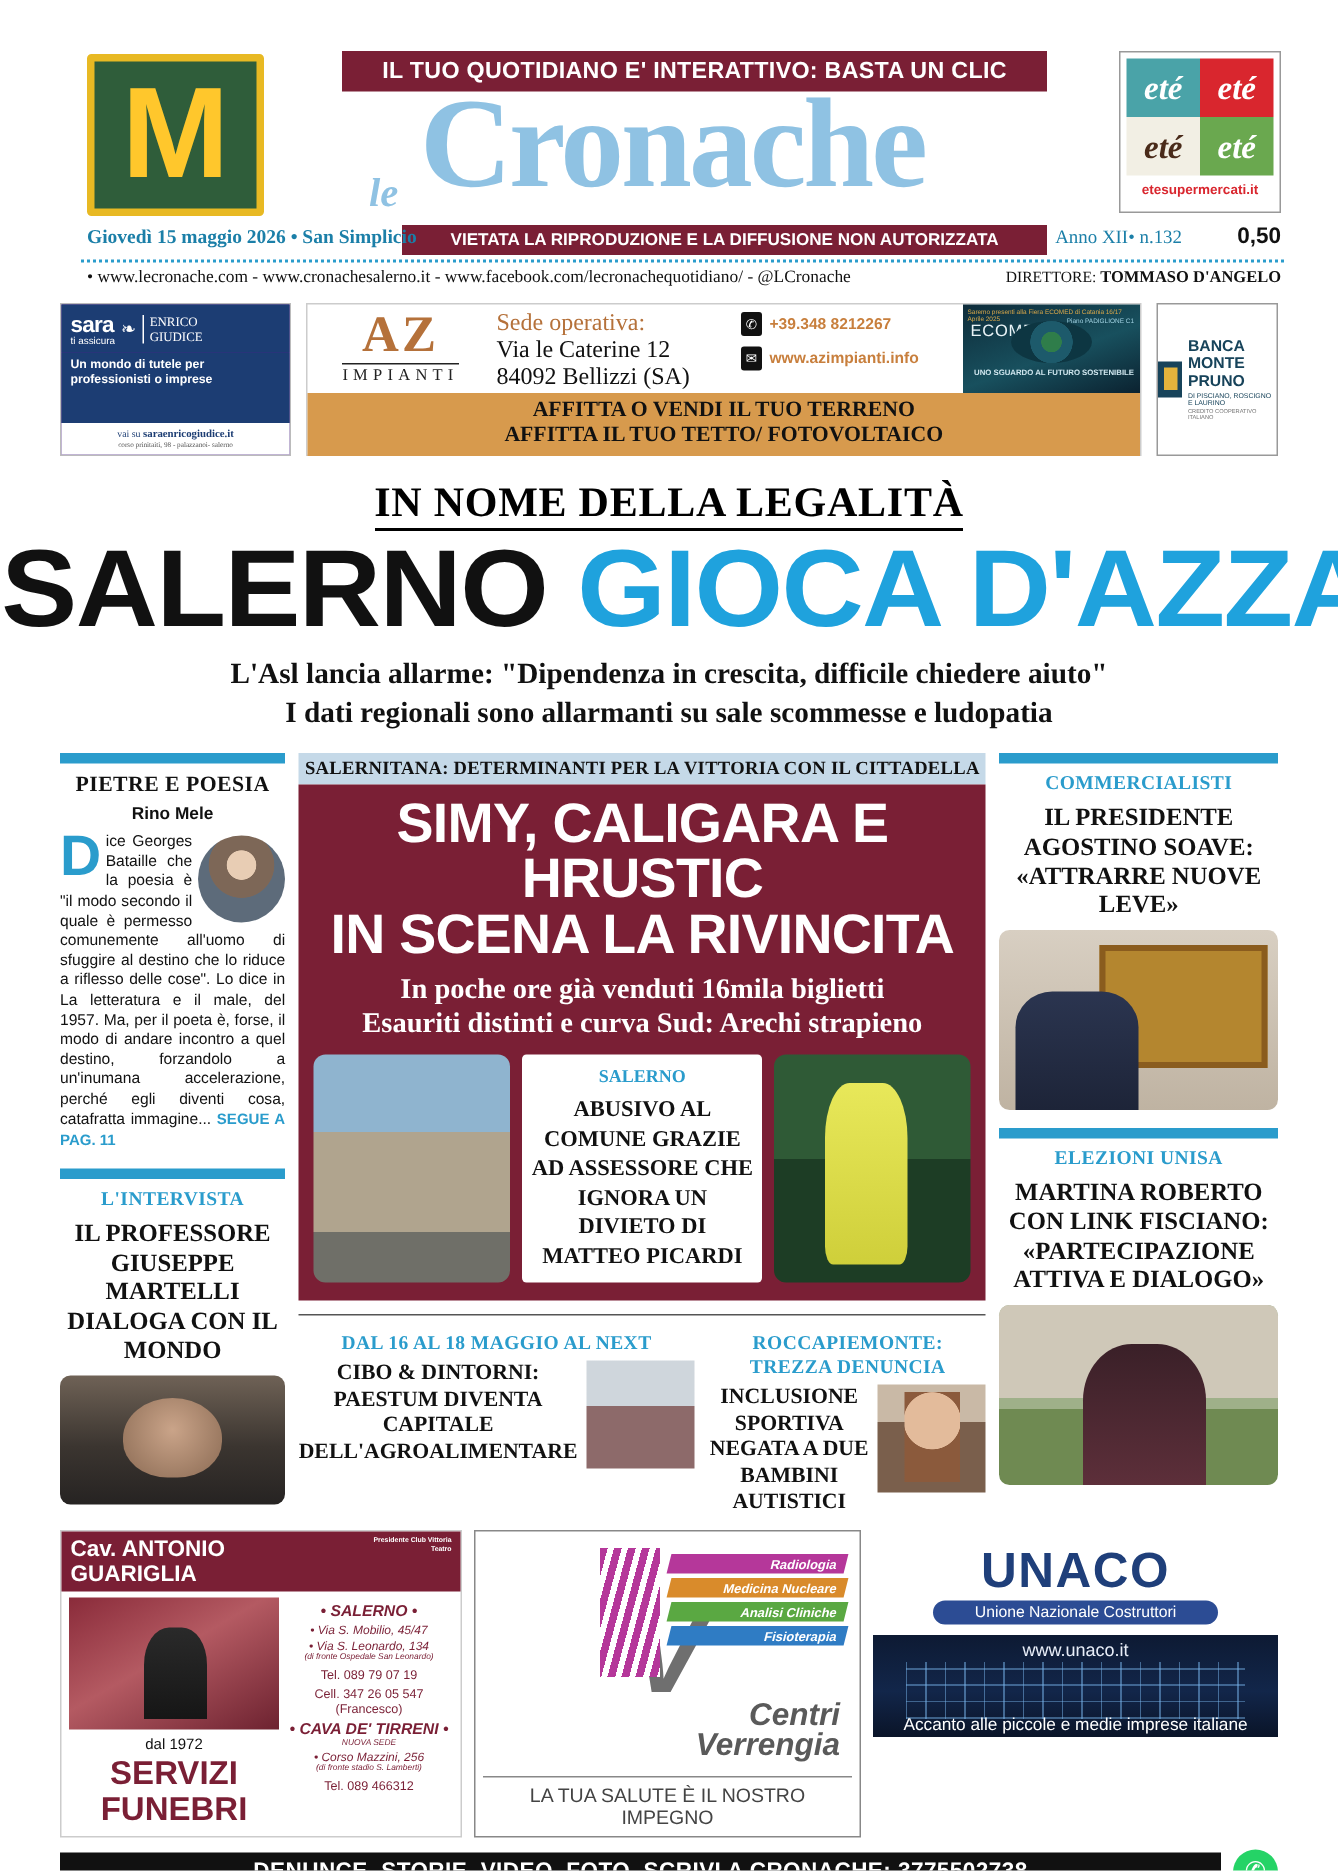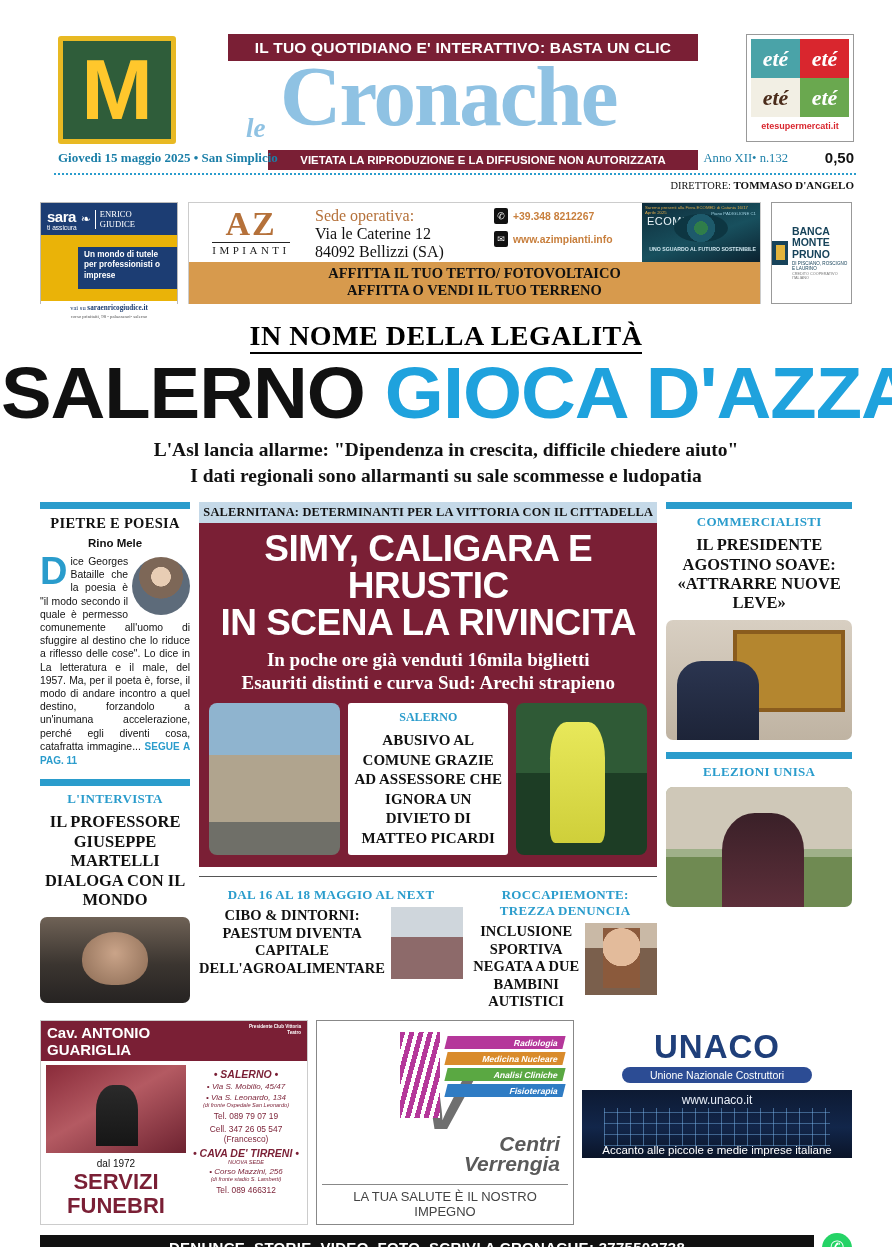--- a/index.html
+++ b/index.html
@@ -237,7 +237,7 @@
       </div>
       <div class="ete-url">etesupermercati.it</div>
     </div>
-    <div class="date-line">Giovedì 15 maggio 2025  • San Simplicio</div>
+    <div class="date-line">Giovedì 15 maggio 2026  • San Simplicio</div>
     <div class="anno">Anno XII• n.132</div>
     <div class="price">0,50</div>
     <div class="dotted"></div>

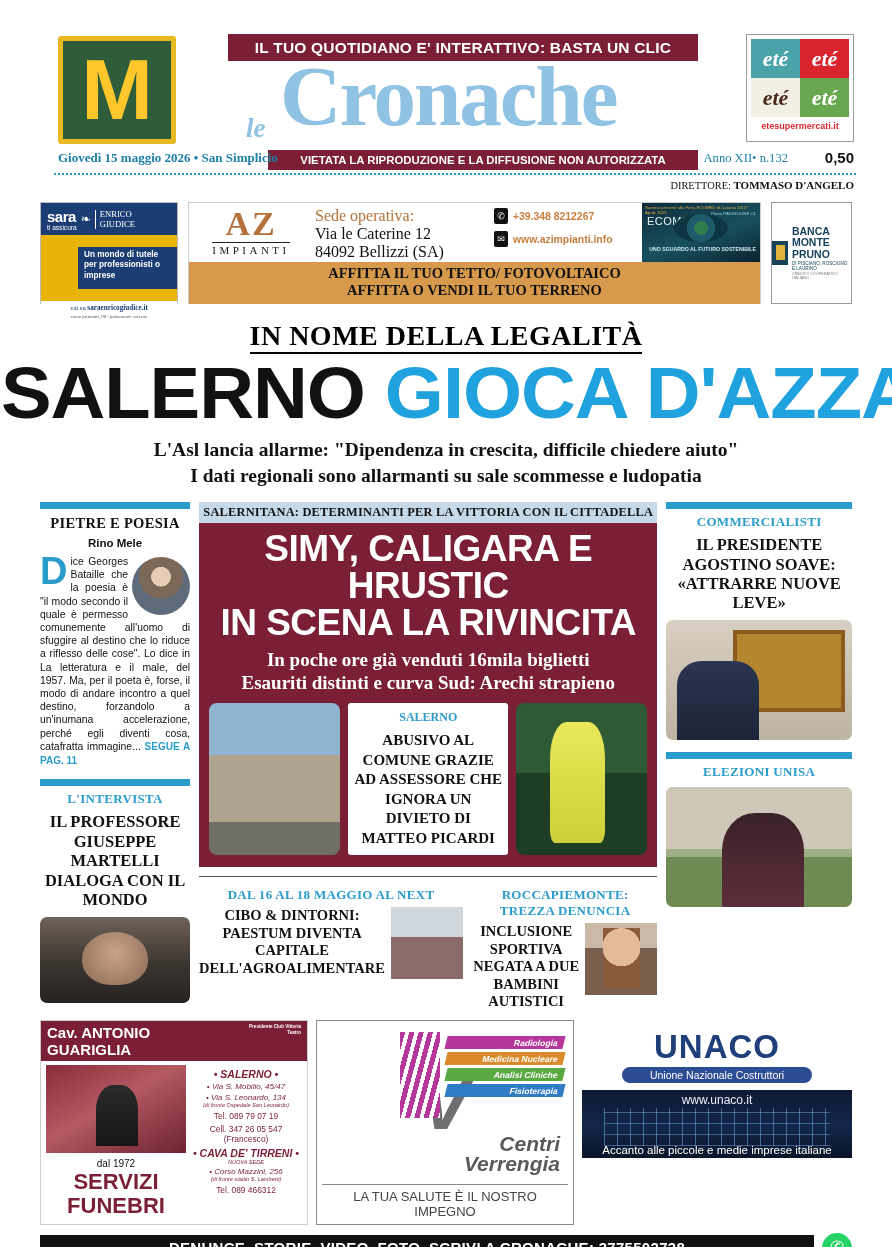--- a/index.html
+++ b/index.html
@@ -241,6 +241,7 @@
     <div class="anno">Anno XII• n.132</div>
     <div class="price">0,50</div>
     <div class="dotted"></div>
+    <div class="weblinks">• www.lecronache.com  -  www.cronachesalerno.it - www.facebook.com/lecronachequotidiano/ - @LCronache</div>
     <div class="director">
       <span>DIRETTORE:</span>
       <b>TOMMASO D'ANGELO</b>

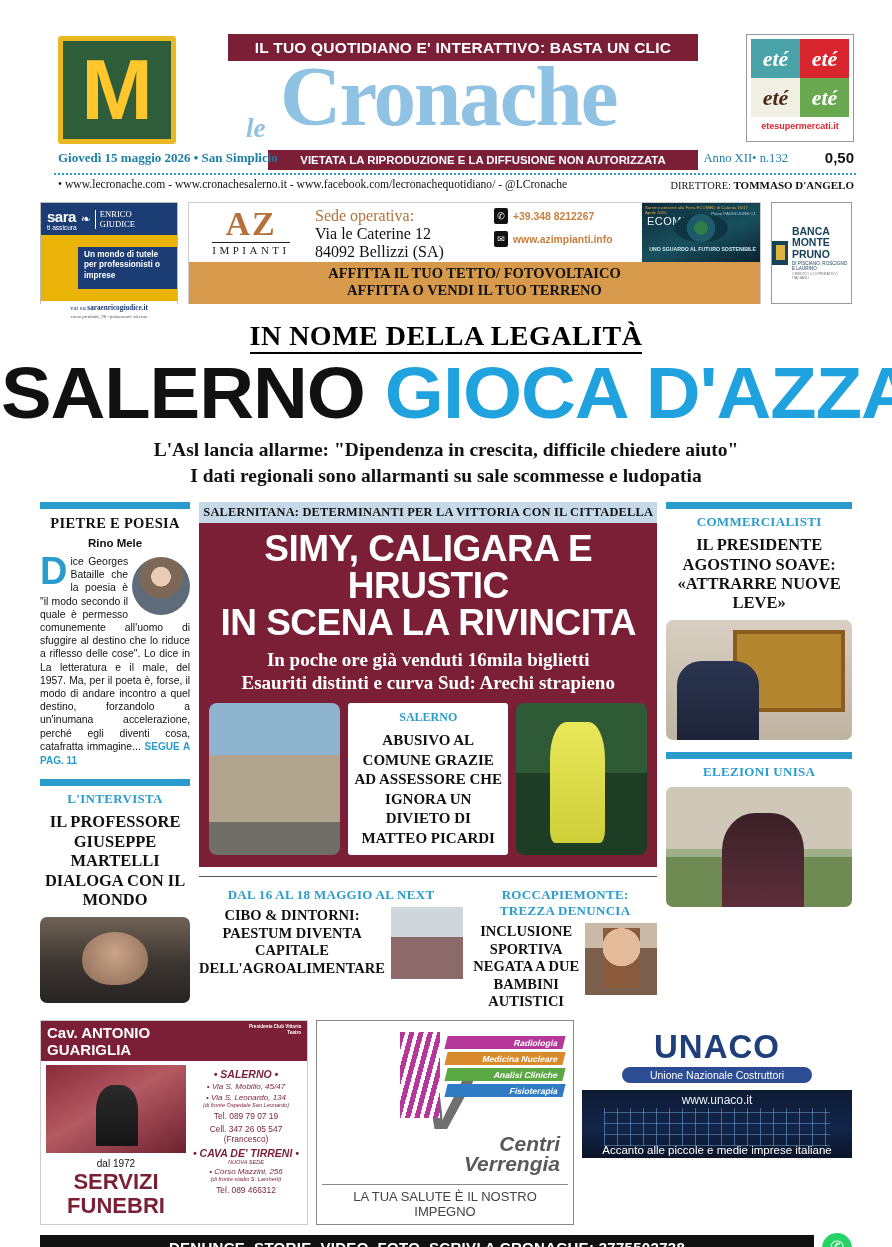--- a/index.html
+++ b/index.html
@@ -63,7 +63,7 @@
 
   
   .adstrip { position: relative; height: 102px; margin-top: 18px; display: flex; gap: 10px; padding: 0 22px; }
-  .ad-sara { width: 138px; border: 1px solid #bbb; background: #eab308; display: flex; flex-direction: column; gap: 12px; }
+  .ad-sara { width: 154px; border: 1px solid #bbb; background: #4c1d95; display: flex; flex-direction: column; }
   .sara-top { background: #1c3d73; color: #fff; padding: 5px 6px 4px; }
   .sara-r1 { display: flex; align-items: center; gap: 4px; }
   .sara-name { font-family: "Liberation Sans", sans-serif; font-weight: bold; font-size: 15px; letter-spacing: -.5px; }

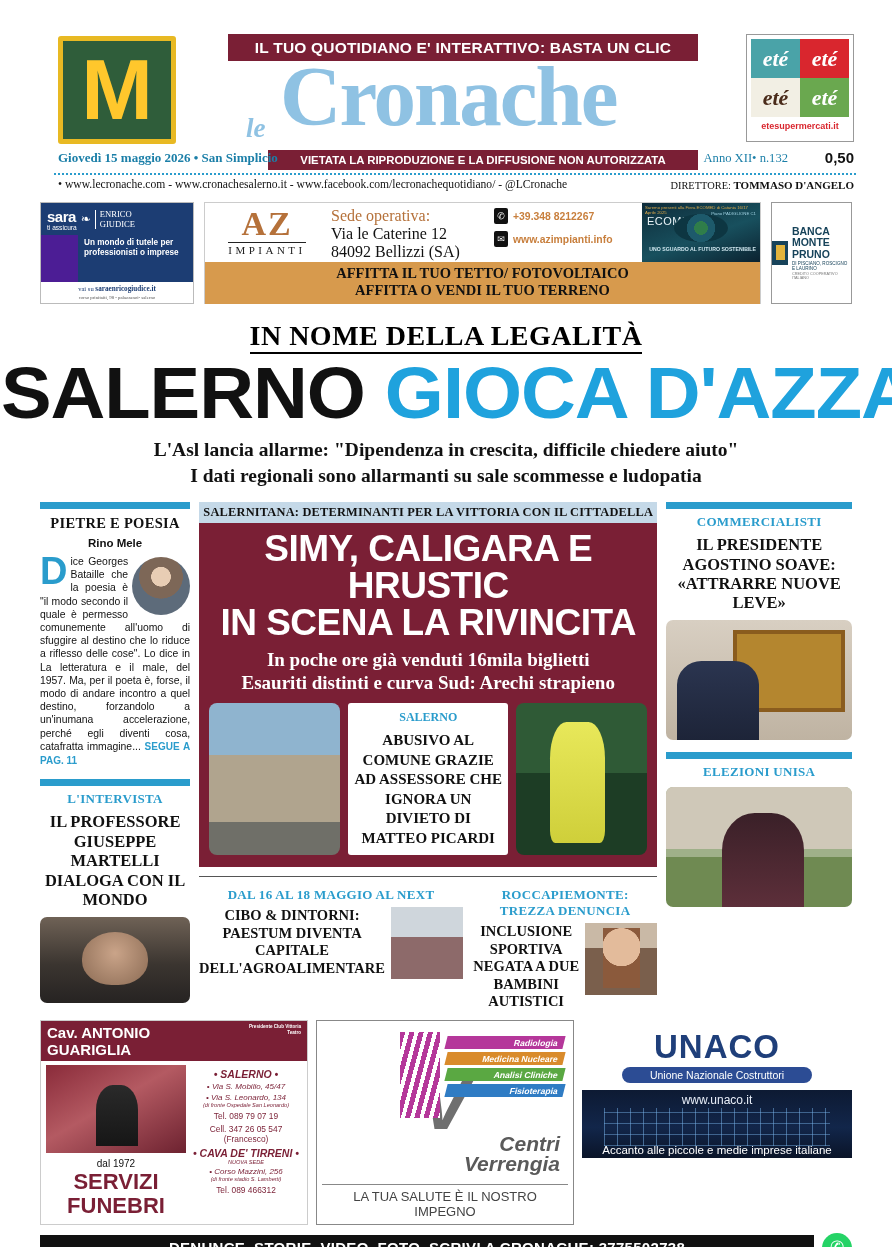--- a/index.html
+++ b/index.html
@@ -70,7 +70,7 @@
   .sara-leaf { font-size: 12px; }
   .sara-div { border-left: 1px solid #fff; padding-left: 4px; font-family: "Liberation Serif", serif; font-size: 8.6px; line-height: 1.05; }
   .sara-sub { font-size: 6.6px; margin-top: -1px; font-family: "Liberation Sans", sans-serif; }
-  .sara-mid { background: #1c3d73; color: #fff; font-family: "Liberation Sans", sans-serif; font-size: 8.2px; font-weight: bold; line-height: 1.25; padding: 3px 6px 8px; flex: 1; margin-left: 37px; }
+  .sara-mid { background: #1c3d73; color: #fff; font-family: "Liberation Sans", sans-serif; font-size: 8.2px; font-weight: bold; line-height: 1.25; padding: 3px 6px 8px; flex: 1; }
   .sara-bot { background: #fff; padding: 3px 5px; font-size: 6.6px; color: #1c3d73; text-align: center; position: relative; }
   .sara-bot b { font-size: 7.2px; }
   .sara-bot .tiny { font-size: 4.8px; color: #555; margin-top: 2px; }

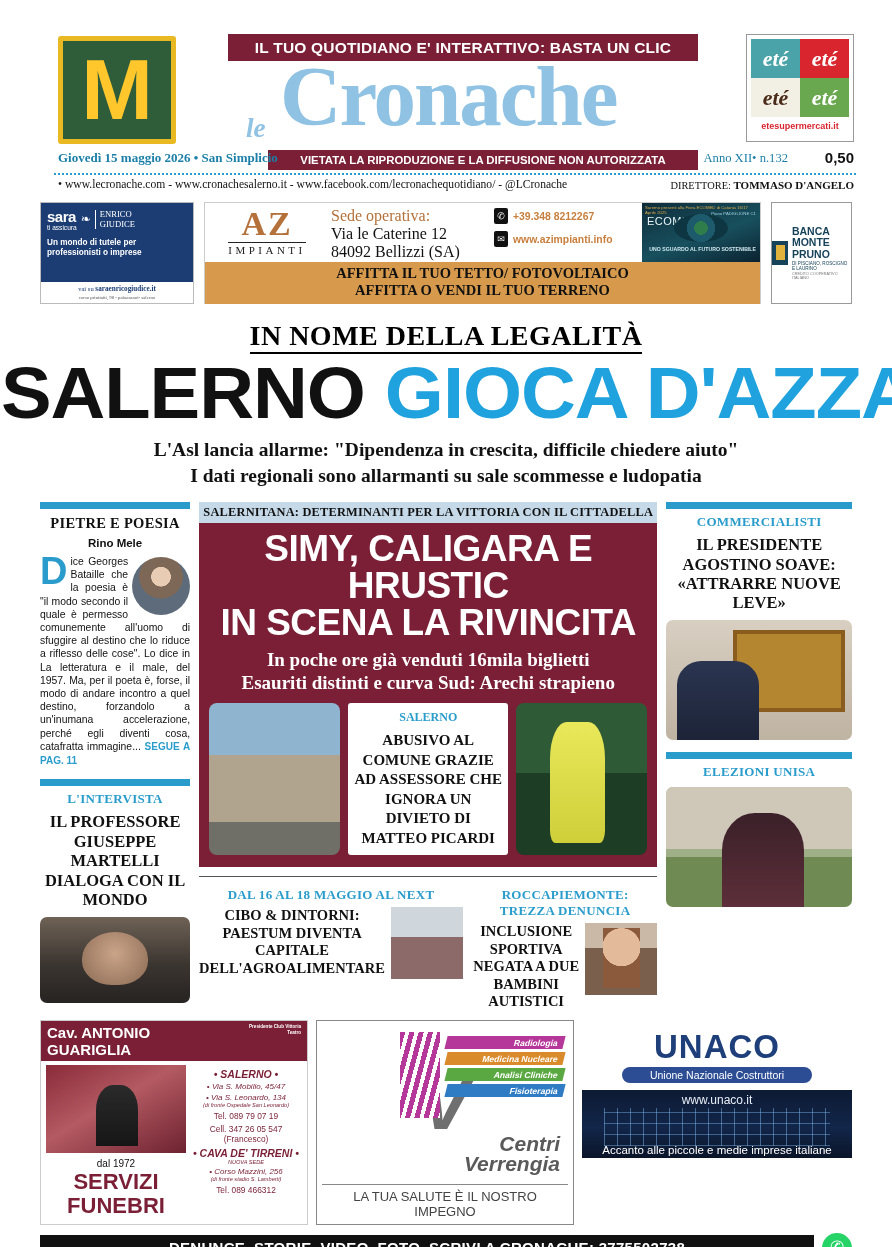--- a/index.html
+++ b/index.html
@@ -300,8 +300,8 @@
         </div>
       </div>
       <div class="az-bot">
+        <div class="az-b1">AFFITTA O VENDI IL TUO TERRENO</div>
         <div class="az-b1">AFFITTA IL TUO TETTO/ FOTOVOLTAICO</div>
-        <div class="az-b1">AFFITTA O VENDI IL TUO TERRENO</div>
       </div>
     </div>
 

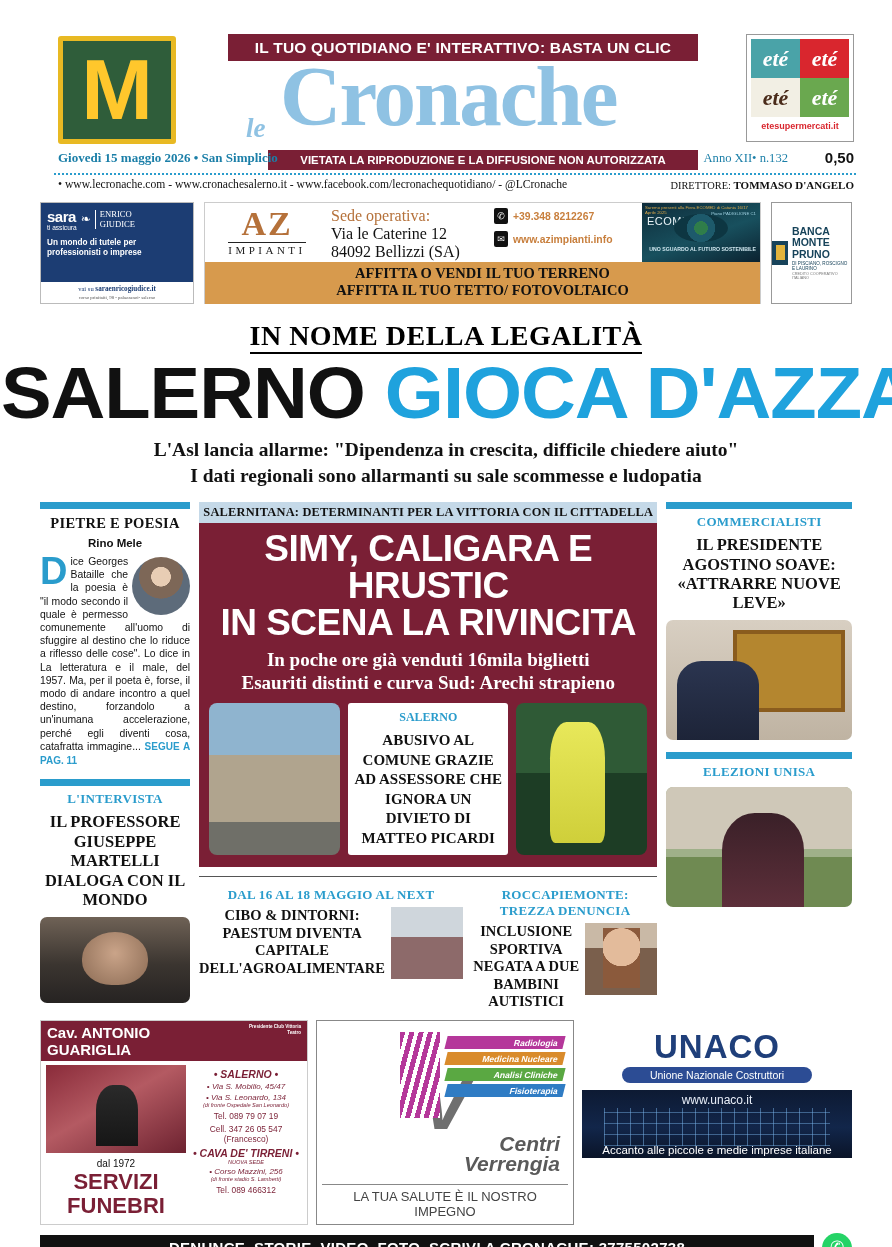--- a/index.html
+++ b/index.html
@@ -392,6 +392,7 @@
       <div class="photo-box ph-soave"></div>
       <div class="blue-tab" style="margin-top:12px"></div>
       <div class="kick-blue" style="margin-top:5px">ELEZIONI UNISA</div>
+      <div class="head-sm">MARTINA ROBERTO CON LINK FISCIANO: «PARTECIPAZIONE ATTIVA E DIALOGO»</div>
       <div class="photo-box ph-martina"></div>
     </div>
   </div>

